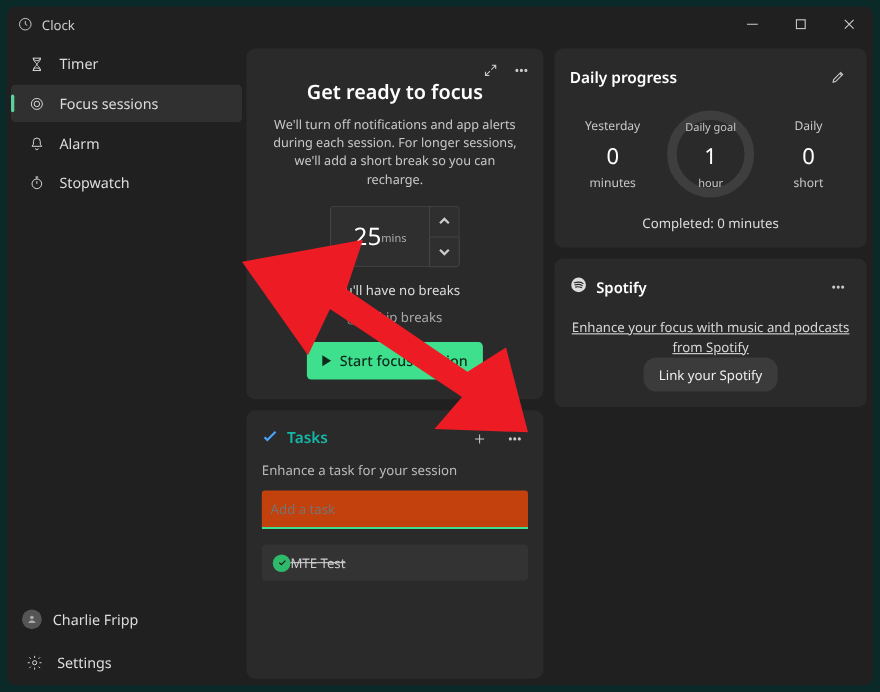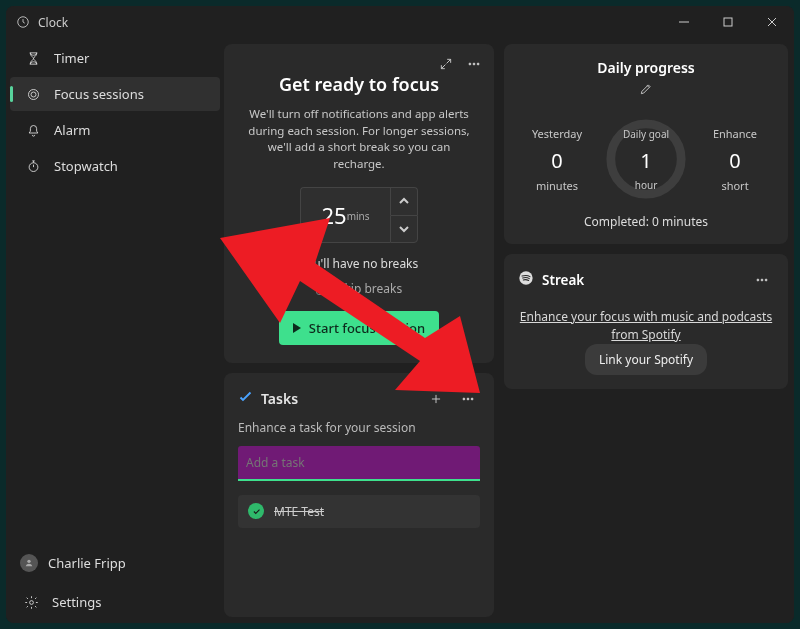--- a/index.html
+++ b/index.html
@@ -88,7 +88,7 @@
   .taskitem .chk svg{width:9px;height:9px;stroke:#1a1a1a;stroke-width:3;fill:none;}
   .taskitem .txt { color:#ccc; text-decoration:line-through; }
 
-  .progress-card .head{display:flex;align-items:center;justify-content:space-between;margin-bottom:14px;flex-direction:column;}
+  .progress-card .head{display:flex;align-items:center;justify-content:space-between;margin-bottom:14px;}
   .progress-card .head .title{font-size:14px;font-weight:600;color:#fff;}
   .stats{display:flex;align-items:center;justify-content:space-between;gap:6px;margin:10px 0 10px;}
   .stat{flex:1;text-align:center;}

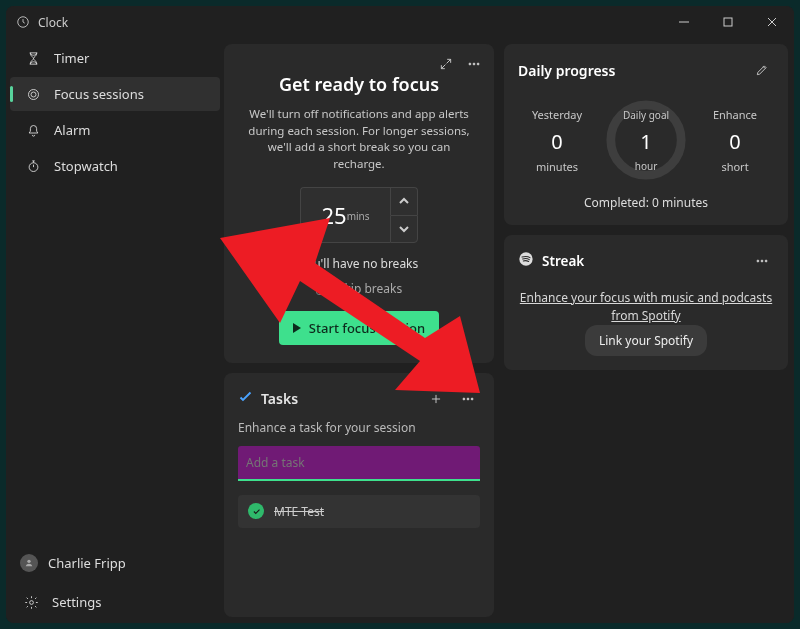--- a/index.html
+++ b/index.html
@@ -318,7 +318,7 @@
               </div>
             </div>
             <div class="stat">
-              <div class="lbl">Enhance</div>
+              <div class="lbl">Daily</div>
               <div class="val">0</div>
               <div class="u">short</div>
             </div>

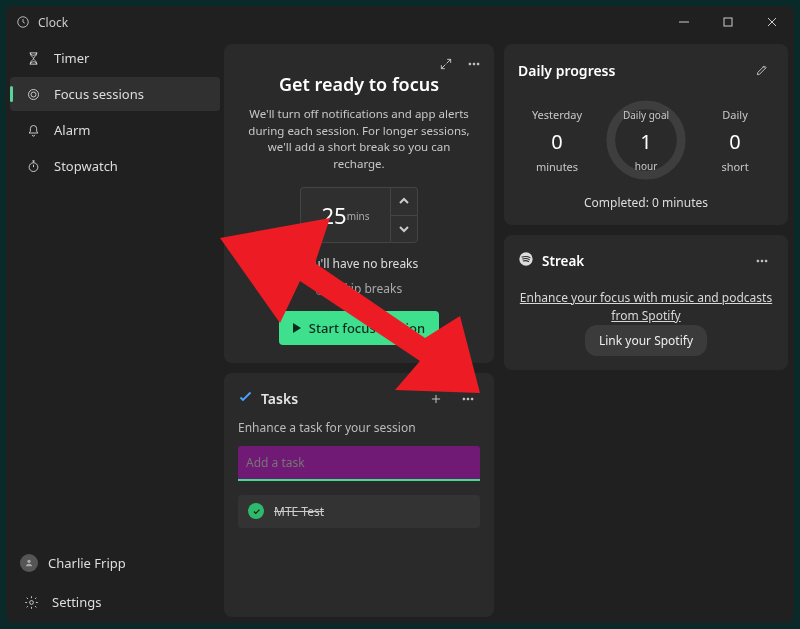--- a/index.html
+++ b/index.html
@@ -332,7 +332,7 @@
                   <circle cx="12" cy="12" r="10" fill="#ddd"></circle>
                   <path d="M6 9c4-1 9-1 12 1M7 12c3-1 7-1 10 1M8 15c2-.7 5-.7 8 .7" stroke="#2a2a2a" stroke-width="1.6" fill="none" stroke-linecap="round"></path>
                 </svg></span>
-            <span class="title">Streak</span>
+            <span class="title">Spotify</span>
             <span class="grow"></span>
             <div class="iconbtn">
                 <svg viewBox="0 0 24 24">

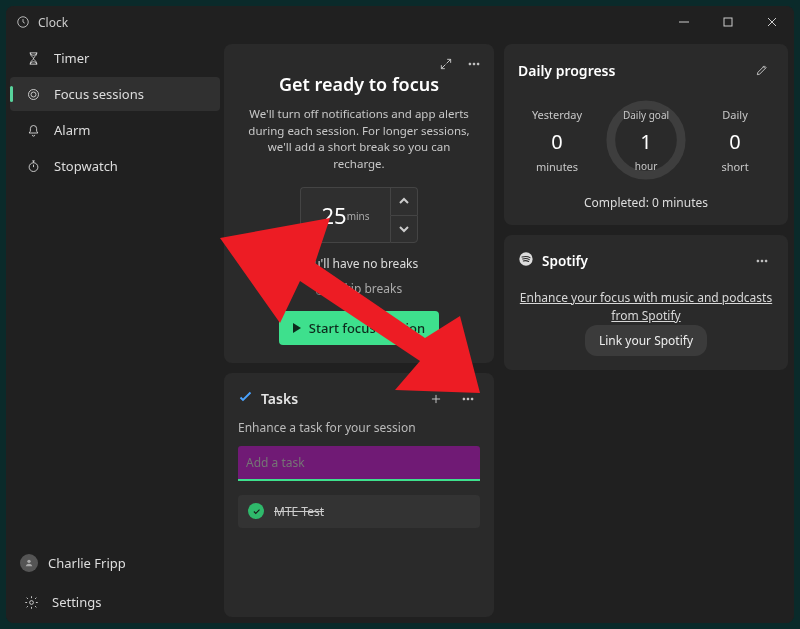--- a/index.html
+++ b/index.html
@@ -78,7 +78,7 @@
   .tasks-card { flex:1; min-height: 200px; }
   .tasks-card .head { display:flex; align-items:center; gap:8px; margin-bottom:8px; }
   .tasks-card .head .ticon svg{width:15px;height:15px;}
-  .tasks-card .head .title{font-size:14px;font-weight:600;color:#e5e5e5;}
+  .tasks-card .head .title{font-size:14px;font-weight:600;color:#14b8a6;}
   .tasks-card .head .grow{flex:1;}
   .tasks-card .sub{font-size:12px;color:#bbb;margin-bottom:10px;}
   .taskinput { width:100%; background:#701a75; border:none; border-bottom:2px solid #3ee08d; color:#ddd;

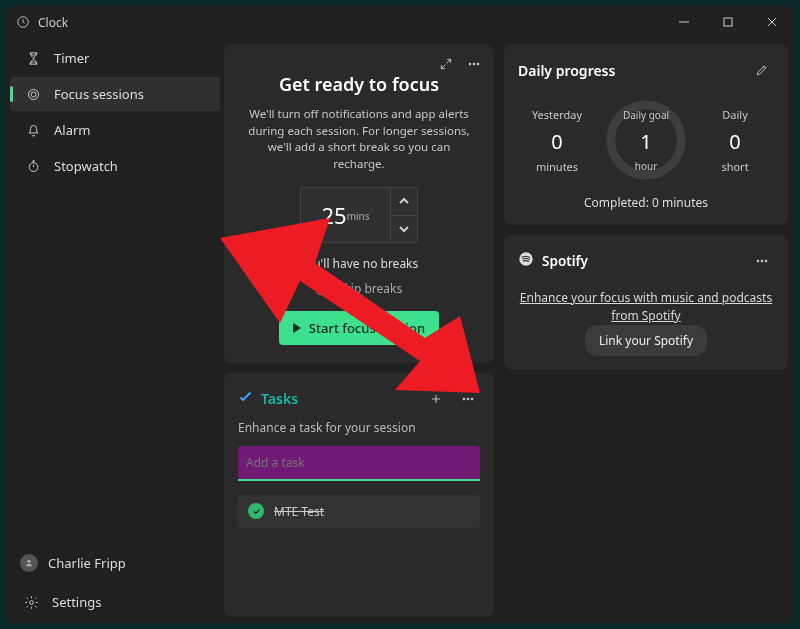--- a/index.html
+++ b/index.html
@@ -81,7 +81,7 @@
   .tasks-card .head .title{font-size:14px;font-weight:600;color:#14b8a6;}
   .tasks-card .head .grow{flex:1;}
   .tasks-card .sub{font-size:12px;color:#bbb;margin-bottom:10px;}
-  .taskinput { width:100%; background:#701a75; border:none; border-bottom:2px solid #3ee08d; color:#ddd;
+  .taskinput { width:100%; background:#c2410c; border:none; border-bottom:2px solid #3ee08d; color:#ddd;
      padding:8px 8px; font-size:12px; outline:none; border-radius:3px 3px 0 0; }
   .taskitem { display:flex; align-items:center; gap:10px; background:#333; border-radius:4px; padding:8px 10px; margin-top:14px; font-size:12px;}
   .taskitem .chk { width:16px;height:16px;border-radius:50%;background:#2fb96b;display:flex;align-items:center;justify-content:center;}

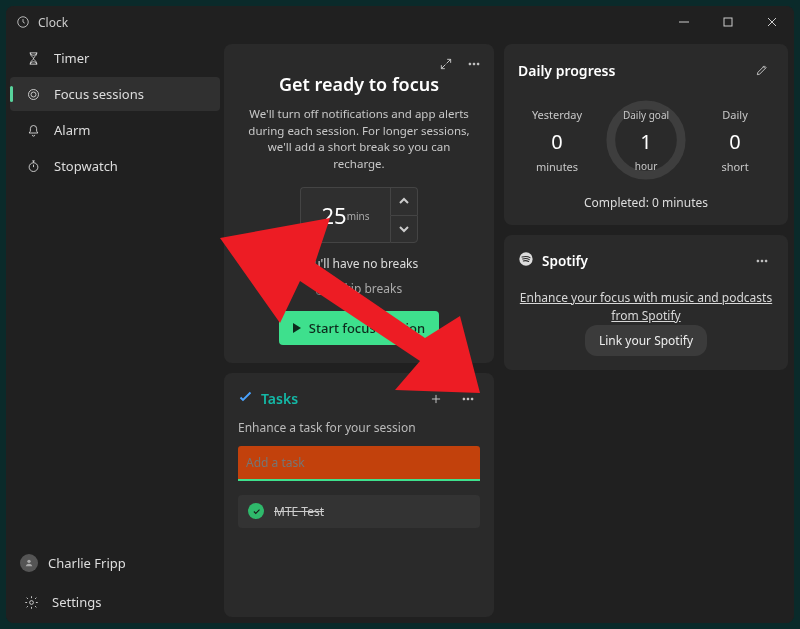--- a/index.html
+++ b/index.html
@@ -83,7 +83,7 @@
   .tasks-card .sub{font-size:12px;color:#bbb;margin-bottom:10px;}
   .taskinput { width:100%; background:#c2410c; border:none; border-bottom:2px solid #3ee08d; color:#ddd;
      padding:8px 8px; font-size:12px; outline:none; border-radius:3px 3px 0 0; }
-  .taskitem { display:flex; align-items:center; gap:10px; background:#333; border-radius:4px; padding:8px 10px; margin-top:14px; font-size:12px;}
+  .taskitem { display:flex; align-items:flex-end; background:#333; border-radius:4px; padding:8px 10px; margin-top:14px; font-size:12px;}
   .taskitem .chk { width:16px;height:16px;border-radius:50%;background:#2fb96b;display:flex;align-items:center;justify-content:center;}
   .taskitem .chk svg{width:9px;height:9px;stroke:#1a1a1a;stroke-width:3;fill:none;}
   .taskitem .txt { color:#ccc; text-decoration:line-through; }

